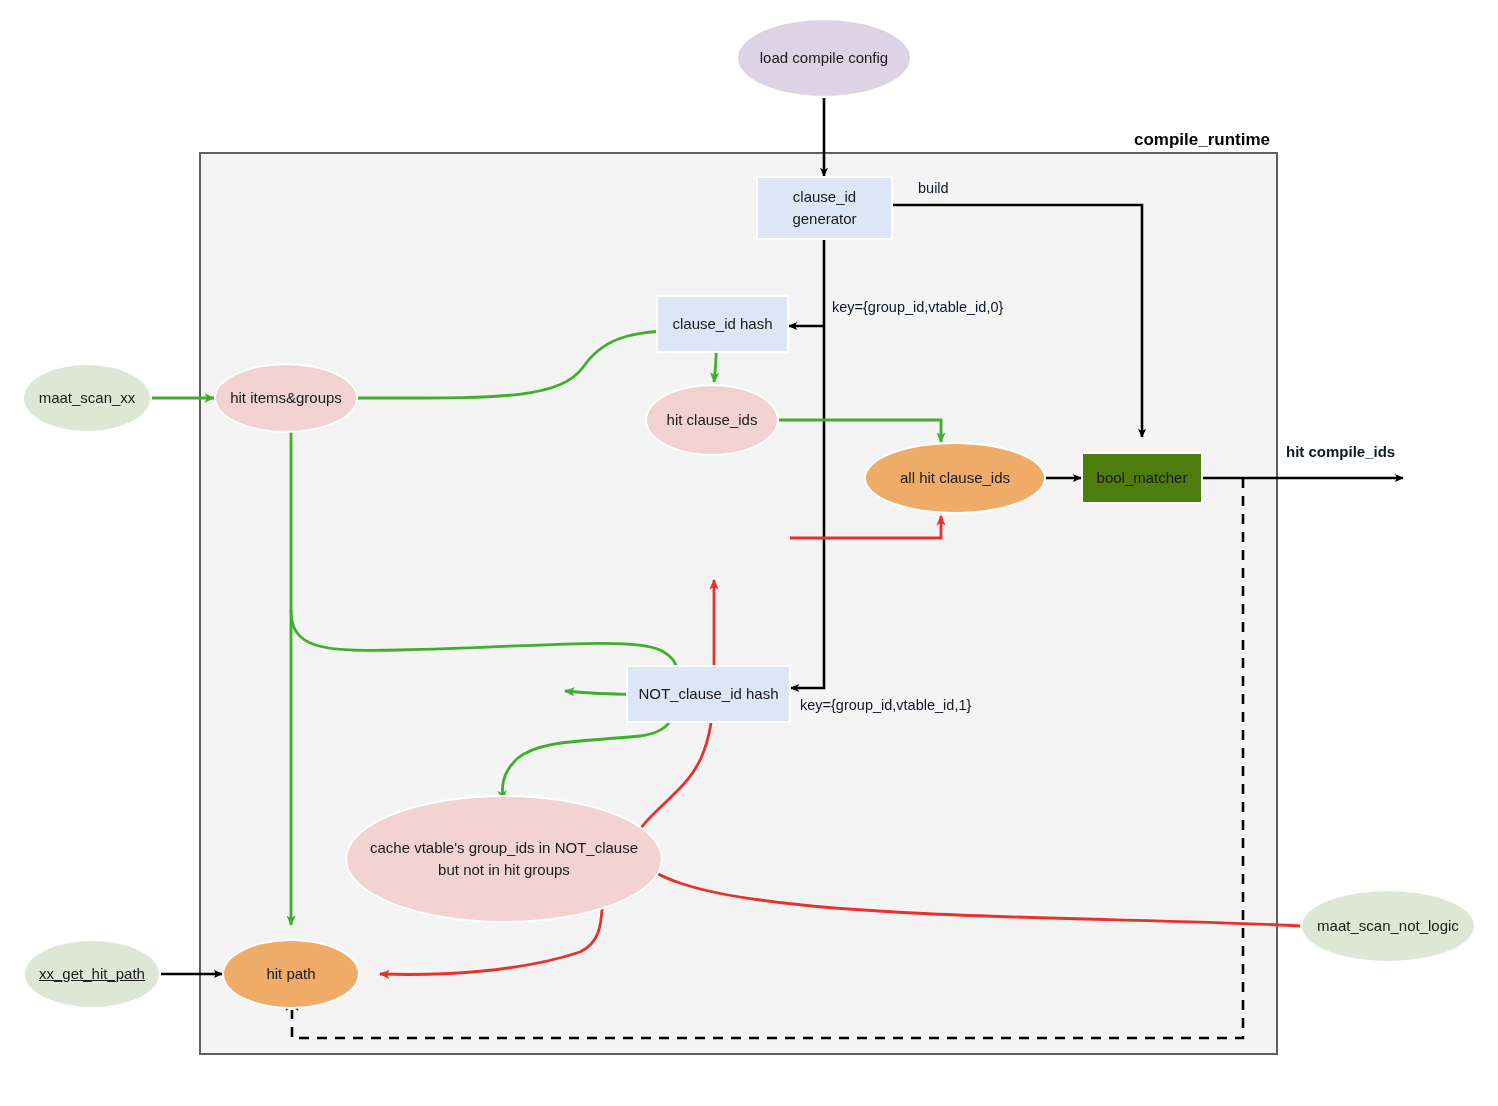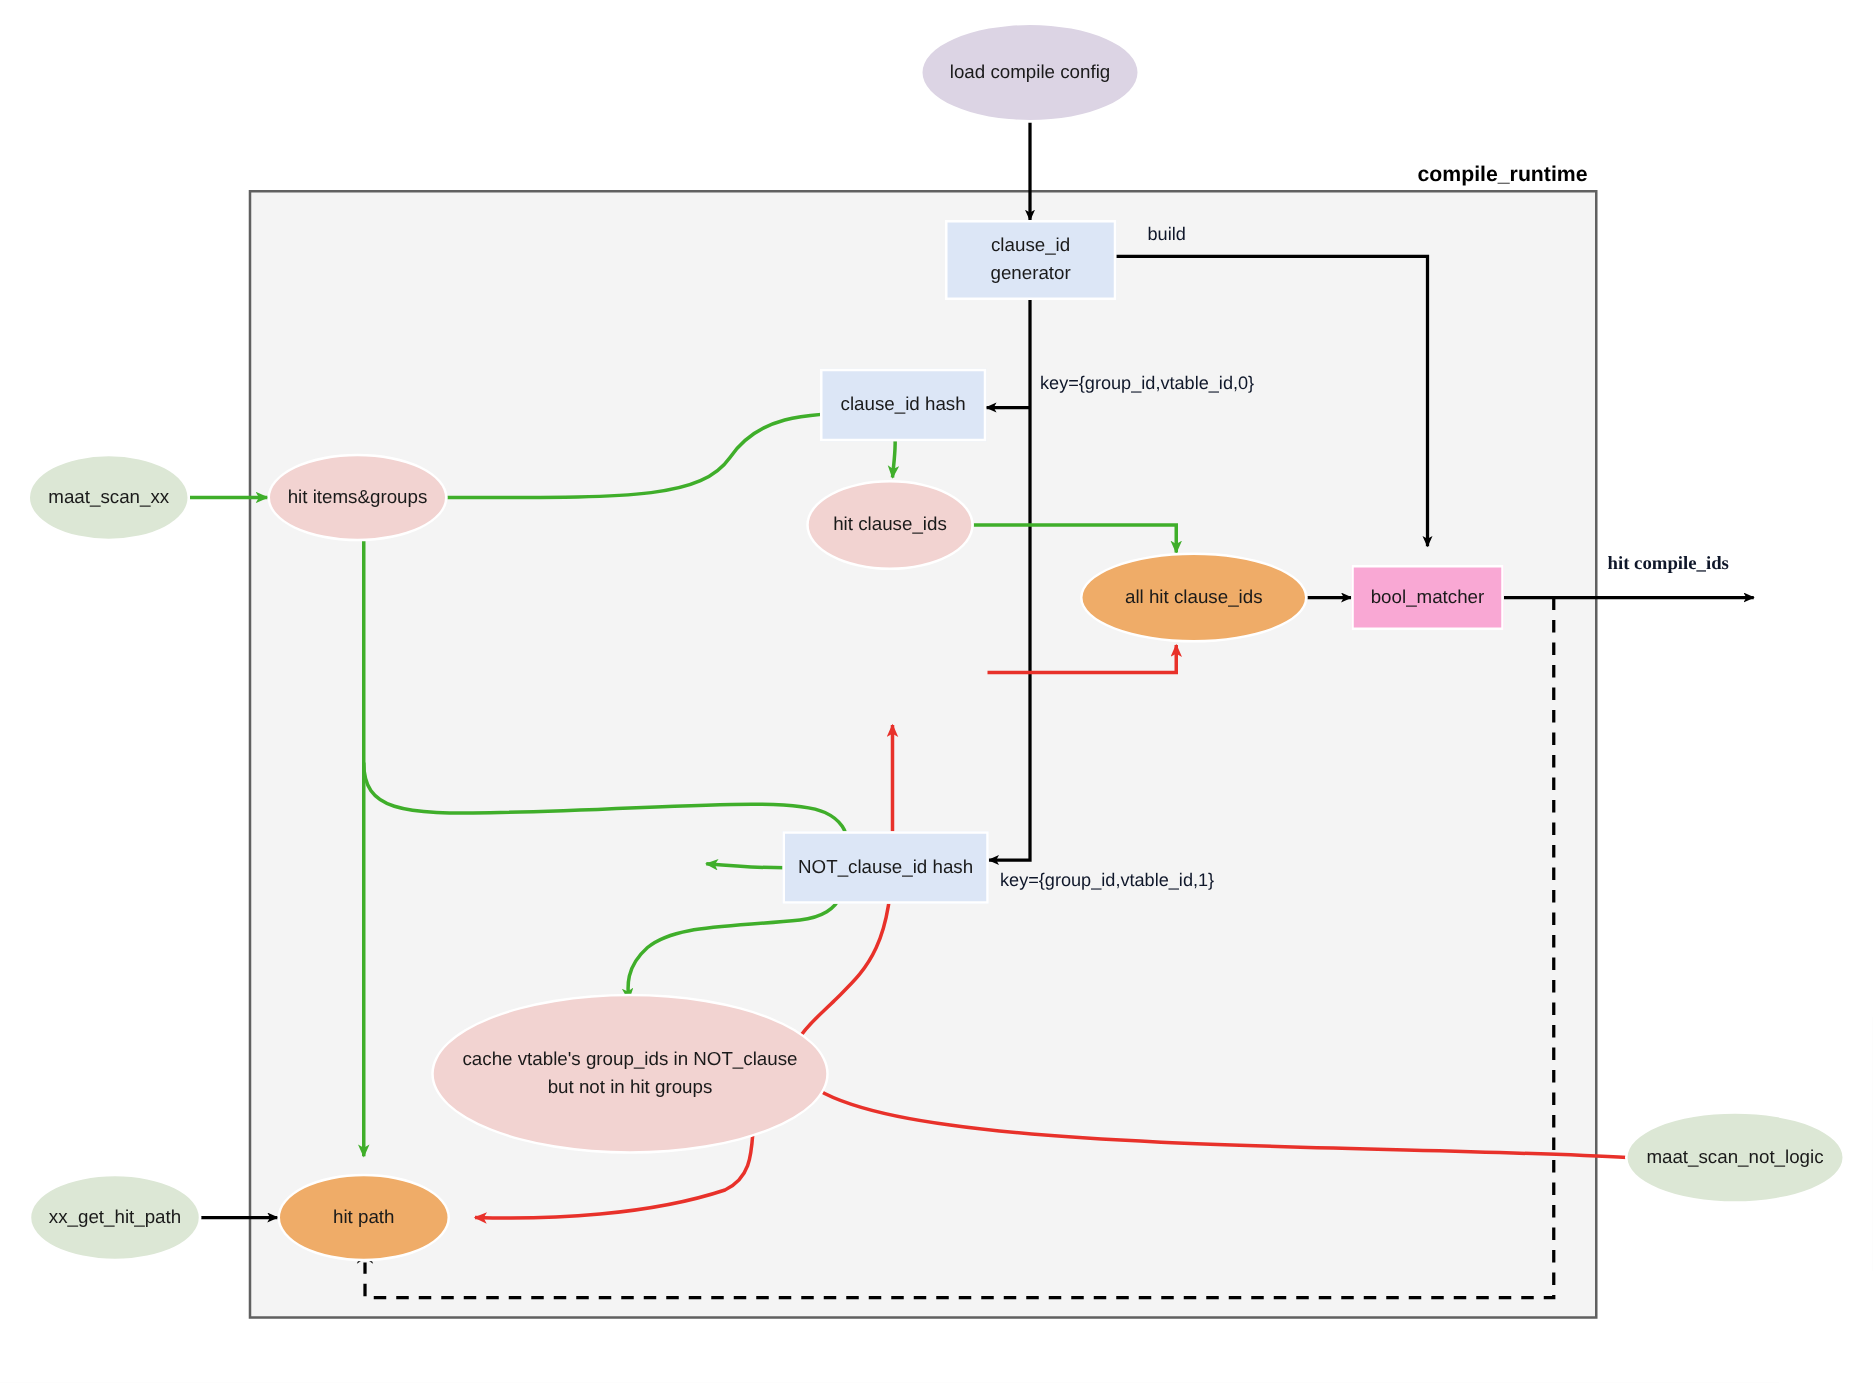--- a/index.html
+++ b/index.html
@@ -152,7 +152,7 @@
   <div class="lbl" style="left:918px;top:180px;">build</div>
   <div class="lbl" style="left:832px;top:299px;">key={group_id,vtable_id,0}</div>
   <div class="lbl" style="left:800px;top:697px;">key={group_id,vtable_id,1}</div>
-  <div class="lbl bold" style="left:1286px;top:443px;font-family:Liberation Serif, serif;">hit compile_ids</div>
+  <div class="lbl bold" style="left:1286px;top:443px;">hit compile_ids</div>
 
 </div>
 

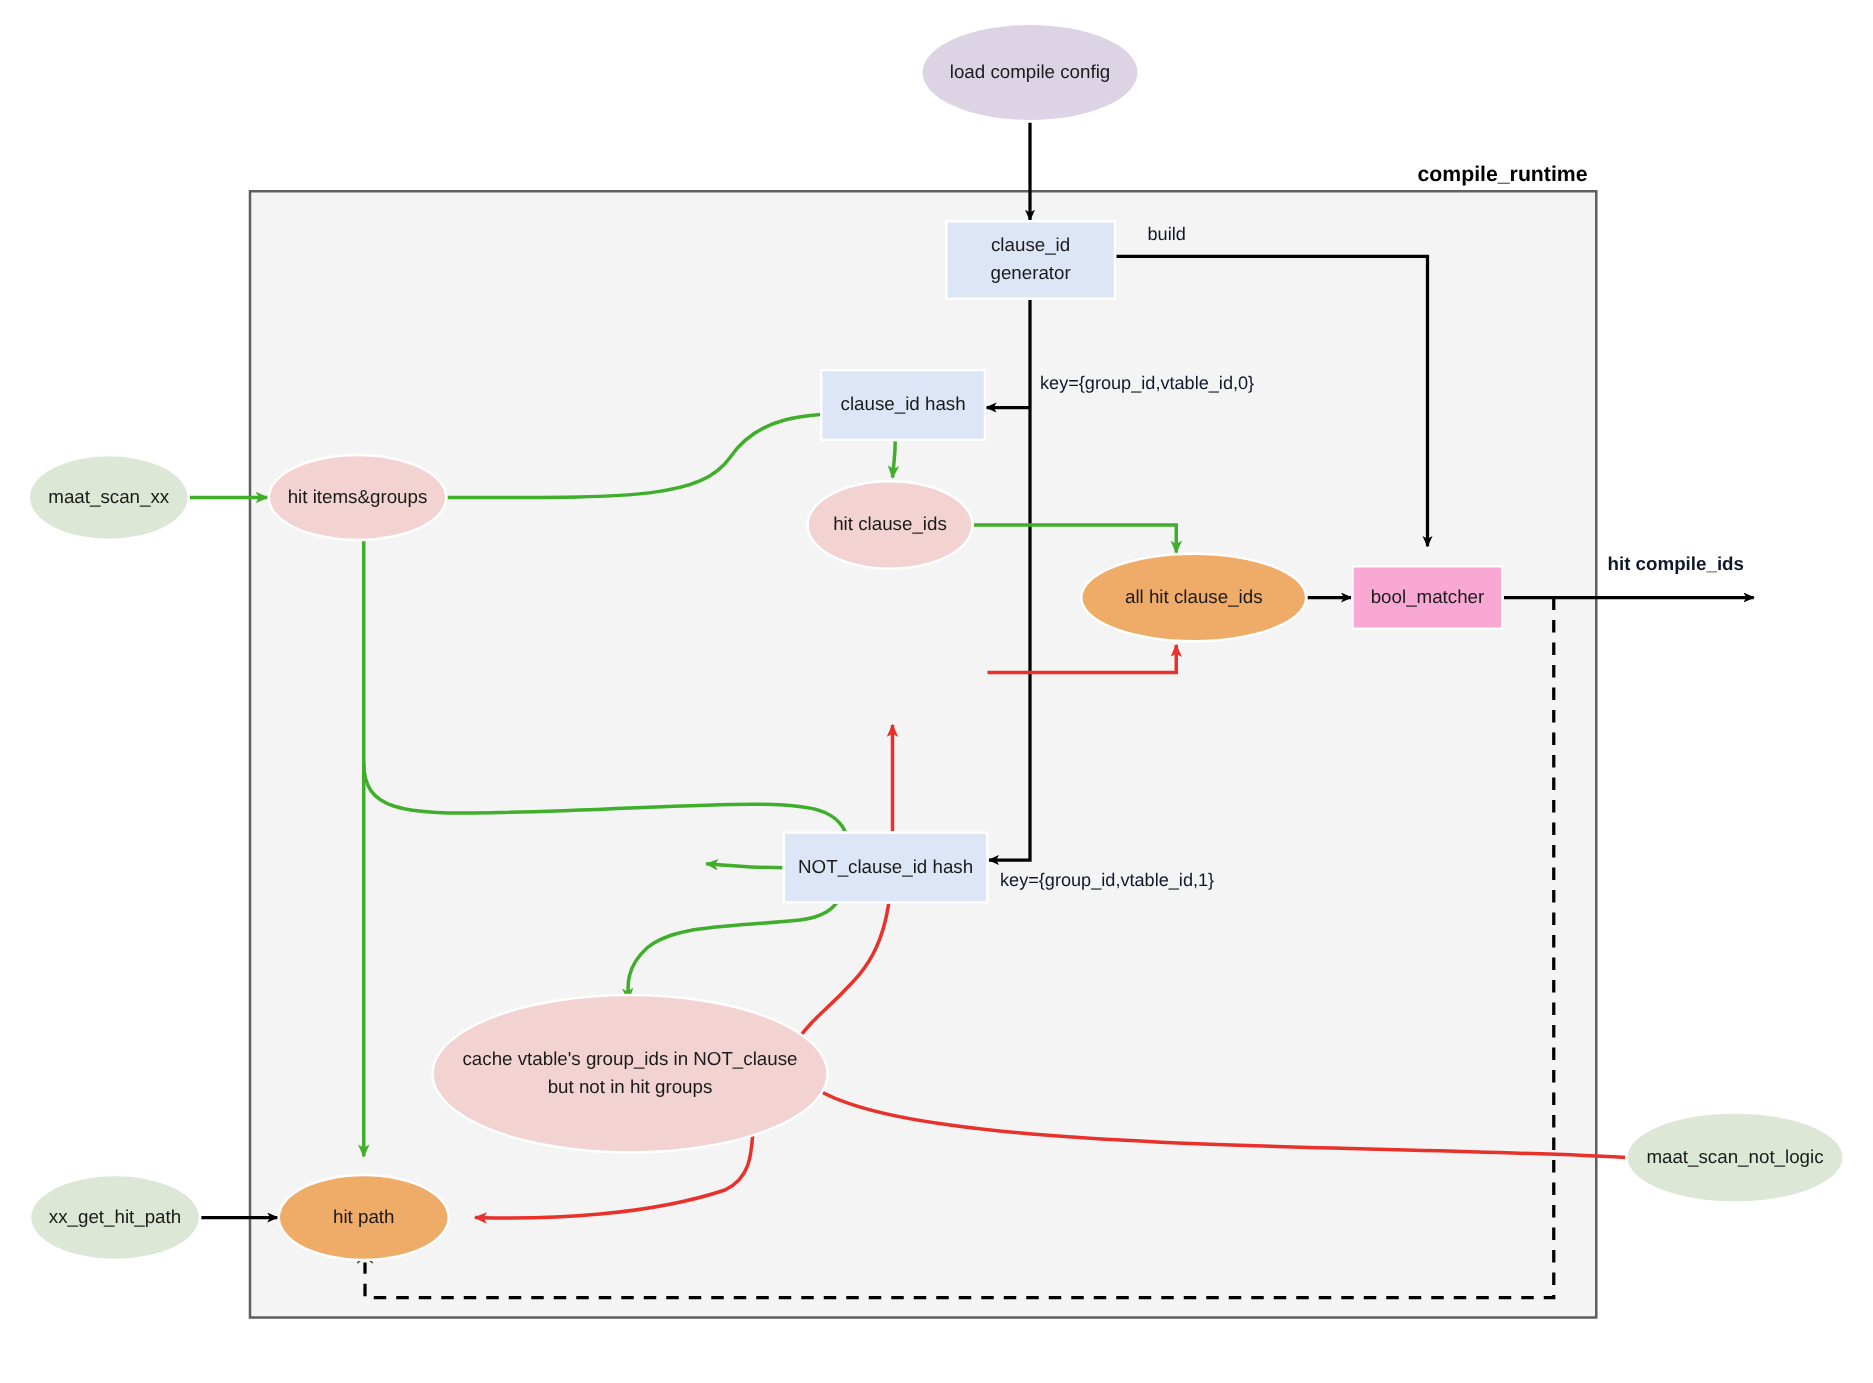--- a/index.html
+++ b/index.html
@@ -110,7 +110,7 @@
     <span>NOT_clause_id hash</span>
   </div>
 
-  <div class="node rect" style="left:1081px;top:452px;width:122px;height:52px;background:#f9a8d4;">
+  <div class="node rect" style="left:1081px;top:452px;width:122px;height:52px;background:#4d7c0f;">
     <span>bool_matcher</span>
   </div>
 

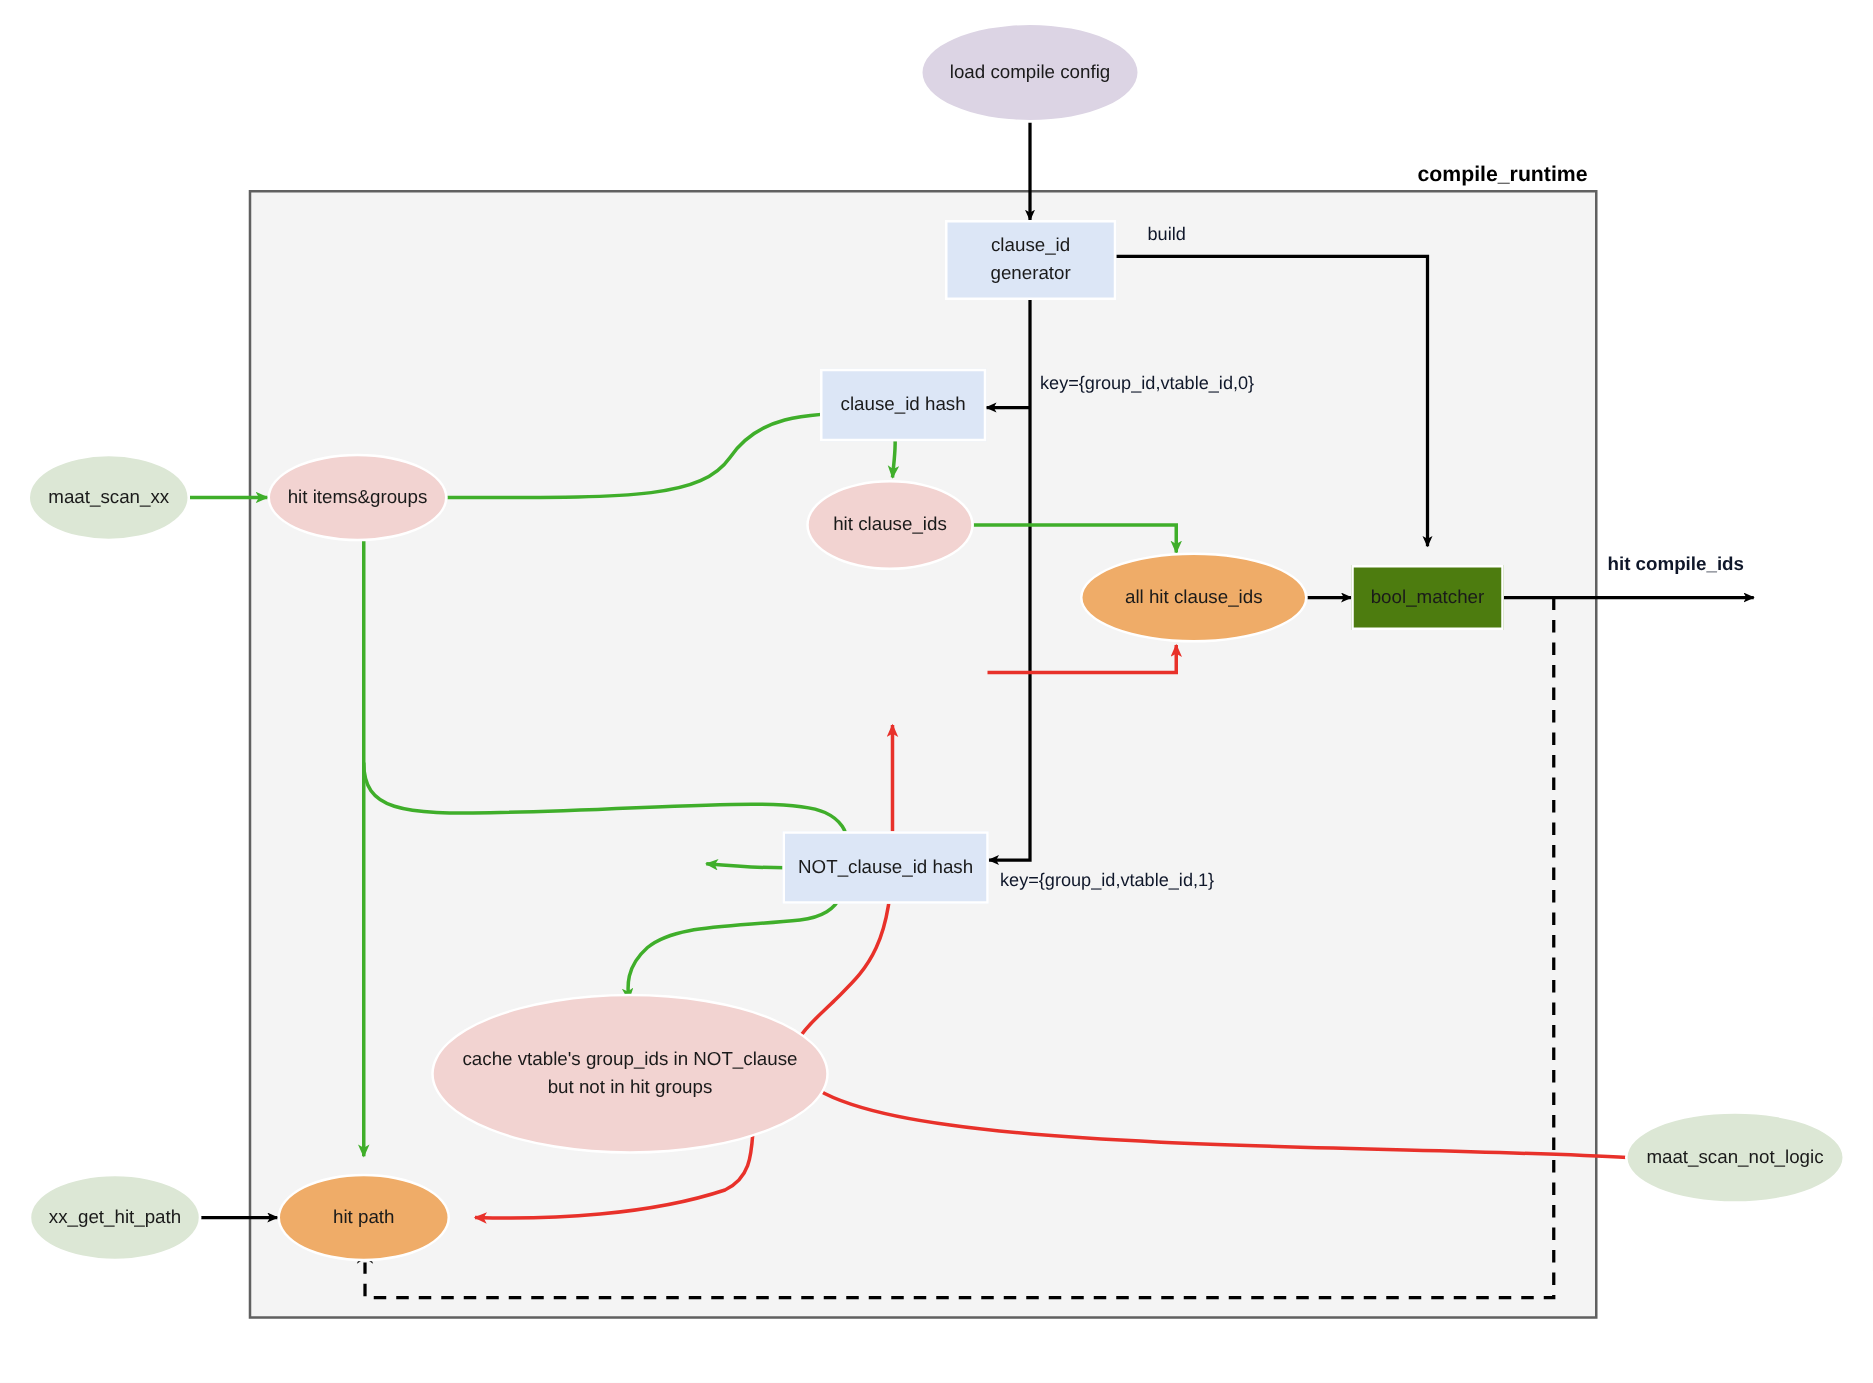--- a/index.html
+++ b/index.html
@@ -118,7 +118,7 @@
     <span>maat_scan_xx</span>
   </div>
 
-  <div class="node ell" style="left:23px;top:939px;width:138px;height:70px;background:#DCE7D5;">
+  <div class="node ell" style="left:23px;top:939px;width:138px;height:70px;background:#DCE7D5;text-decoration:underline;">
     <span>xx_get_hit_path</span>
   </div>
 

